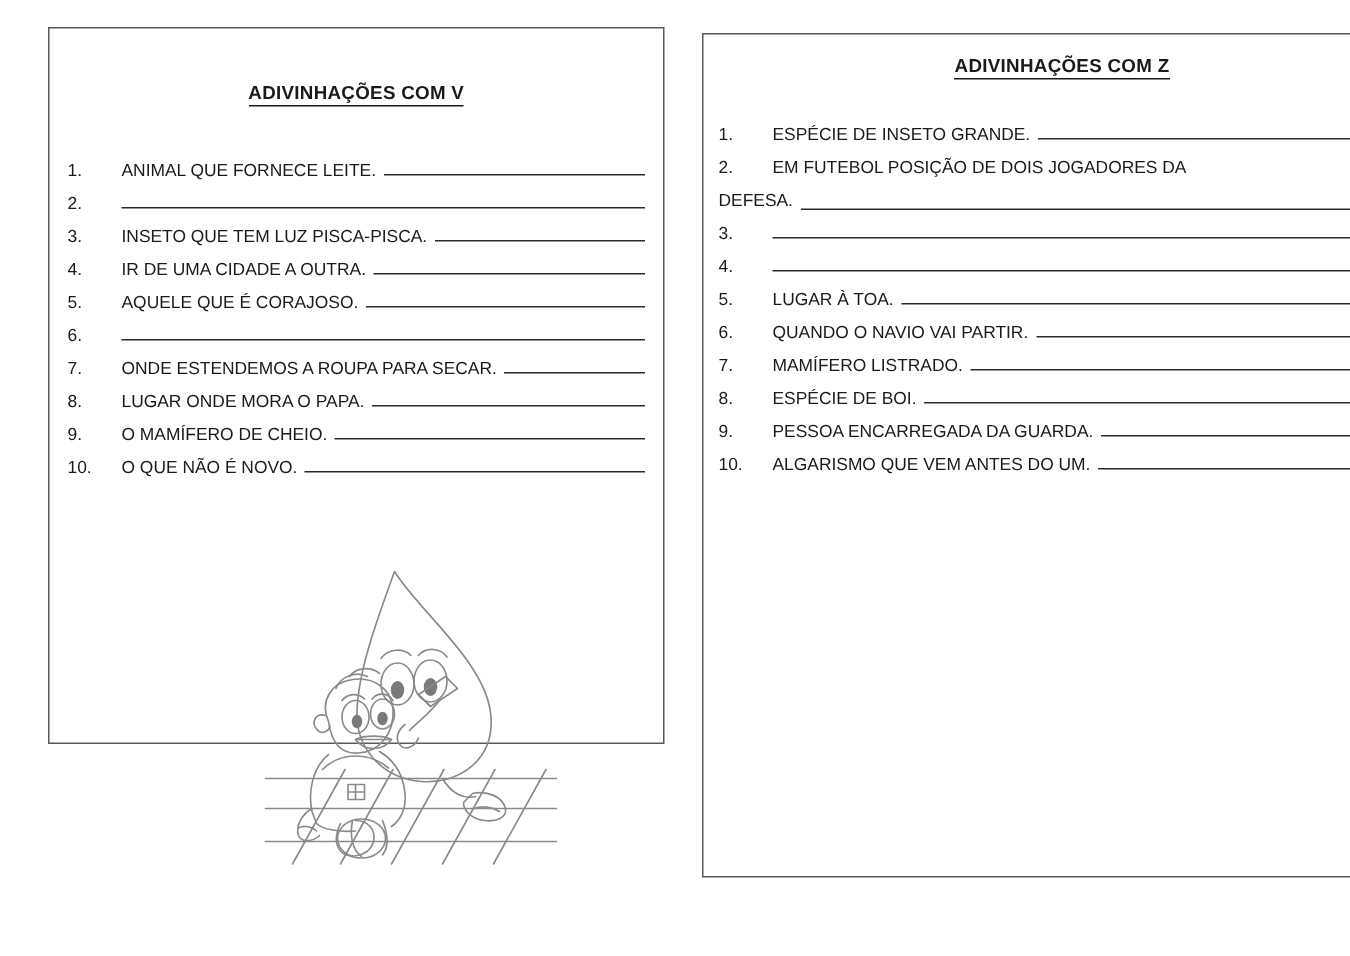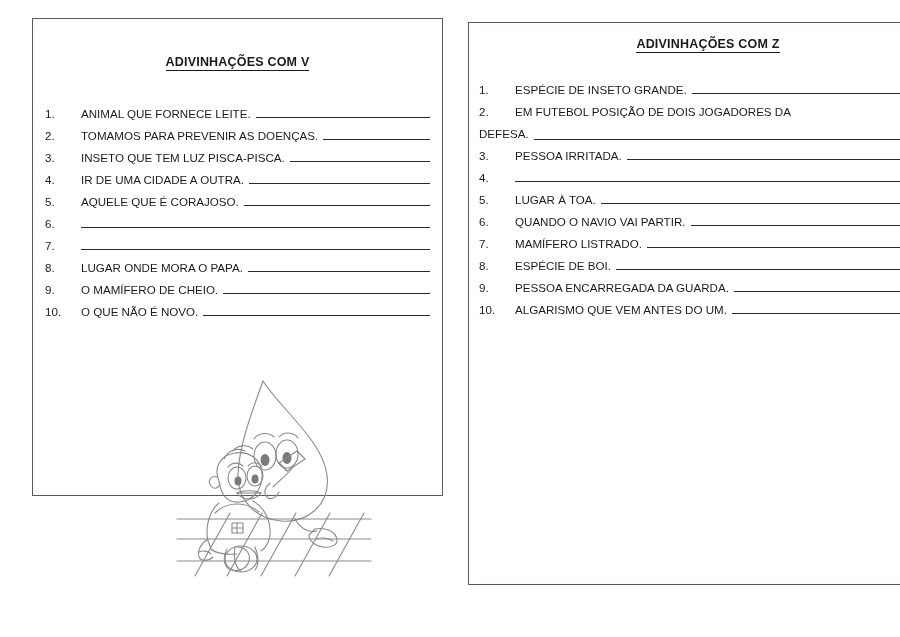--- a/index.html
+++ b/index.html
@@ -107,7 +107,6 @@
     <li class="riddle-item">
       <span class="riddle-num">2.</span>
       <span class="riddle-body">
-        <span class="riddle-text">TOMAMOS PARA PREVENIR AS DOENÇAS.</span>
         <span class="answer-rule"></span>
       </span>
     </li>

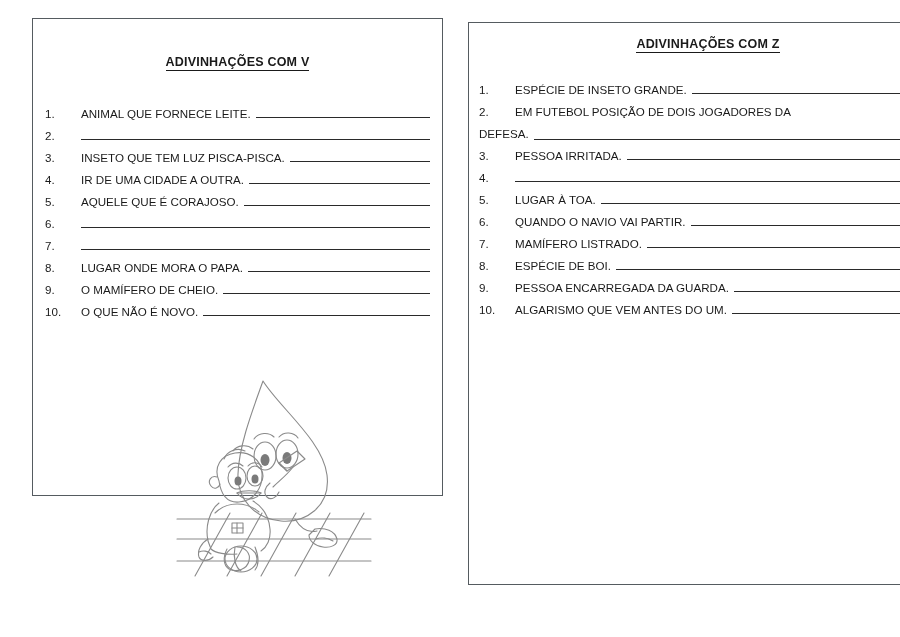--- a/index.html
+++ b/index.html
@@ -250,7 +250,6 @@
     <li class="riddle-item">
       <span class="riddle-num">3.</span>
       <span class="riddle-body">
-        <span class="riddle-text">PESSOA IRRITADA.</span>
         <span class="answer-rule"></span>
       </span>
     </li>

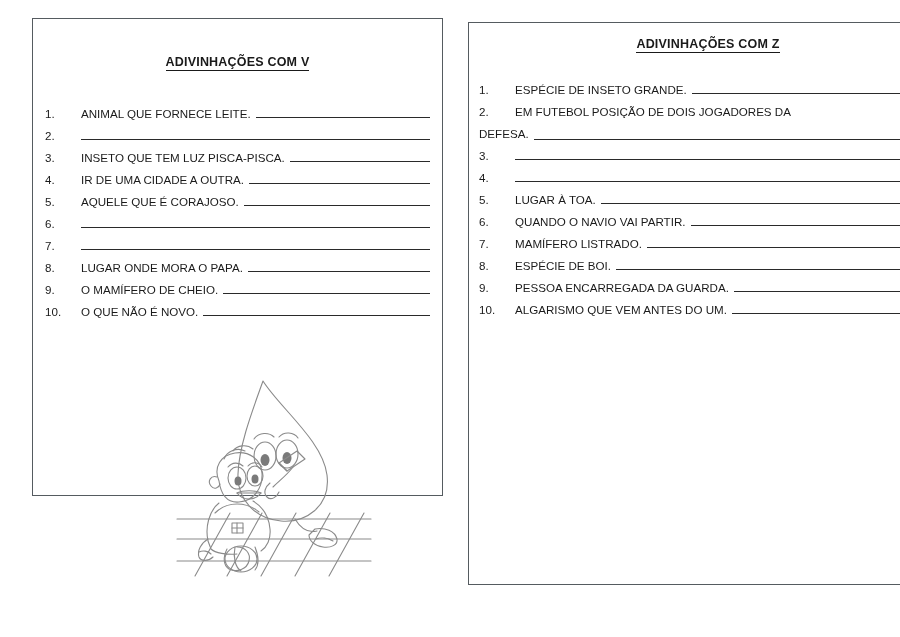--- a/index.html
+++ b/index.html
@@ -140,6 +140,7 @@
     <li class="riddle-item">
       <span class="riddle-num">7.</span>
       <span class="riddle-body">
+        <span class="riddle-text">ONDE ESTENDEMOS A ROUPA PARA SECAR.</span>
         <span class="answer-rule"></span>
       </span>
     </li>

